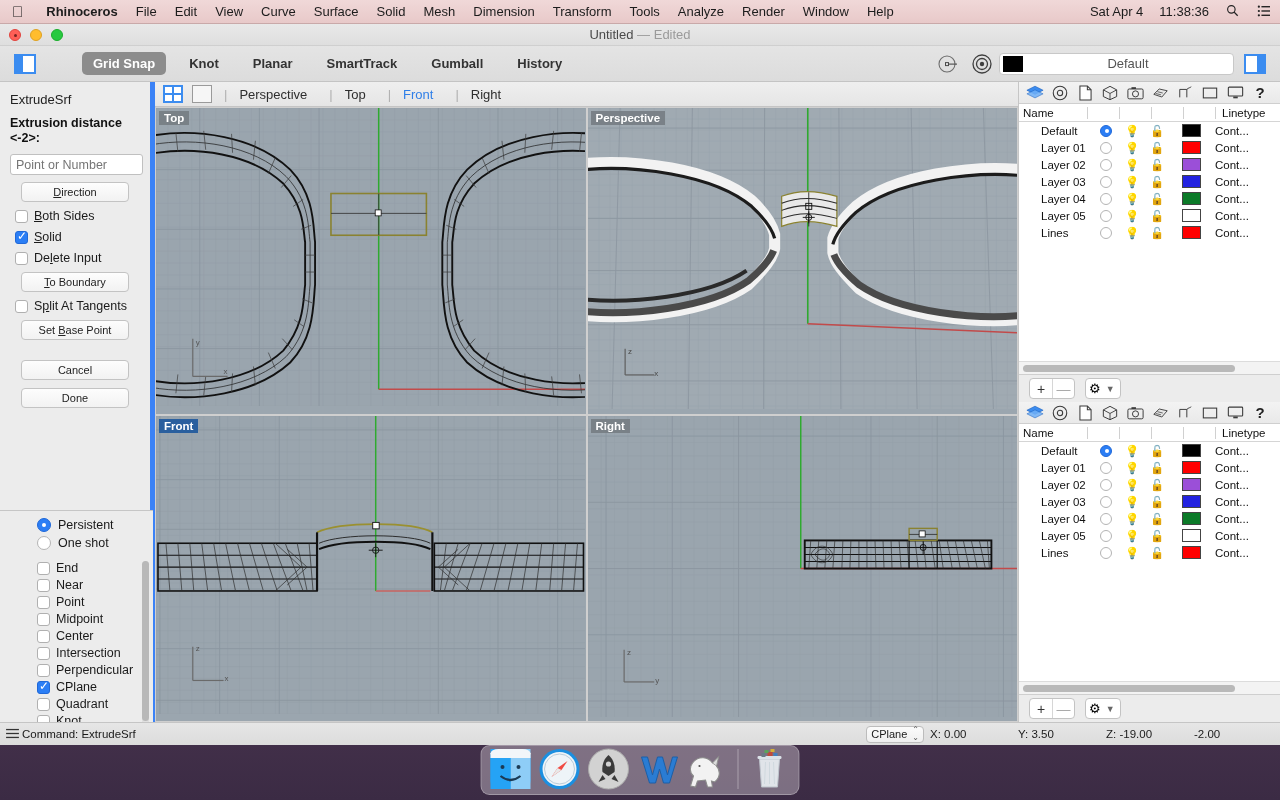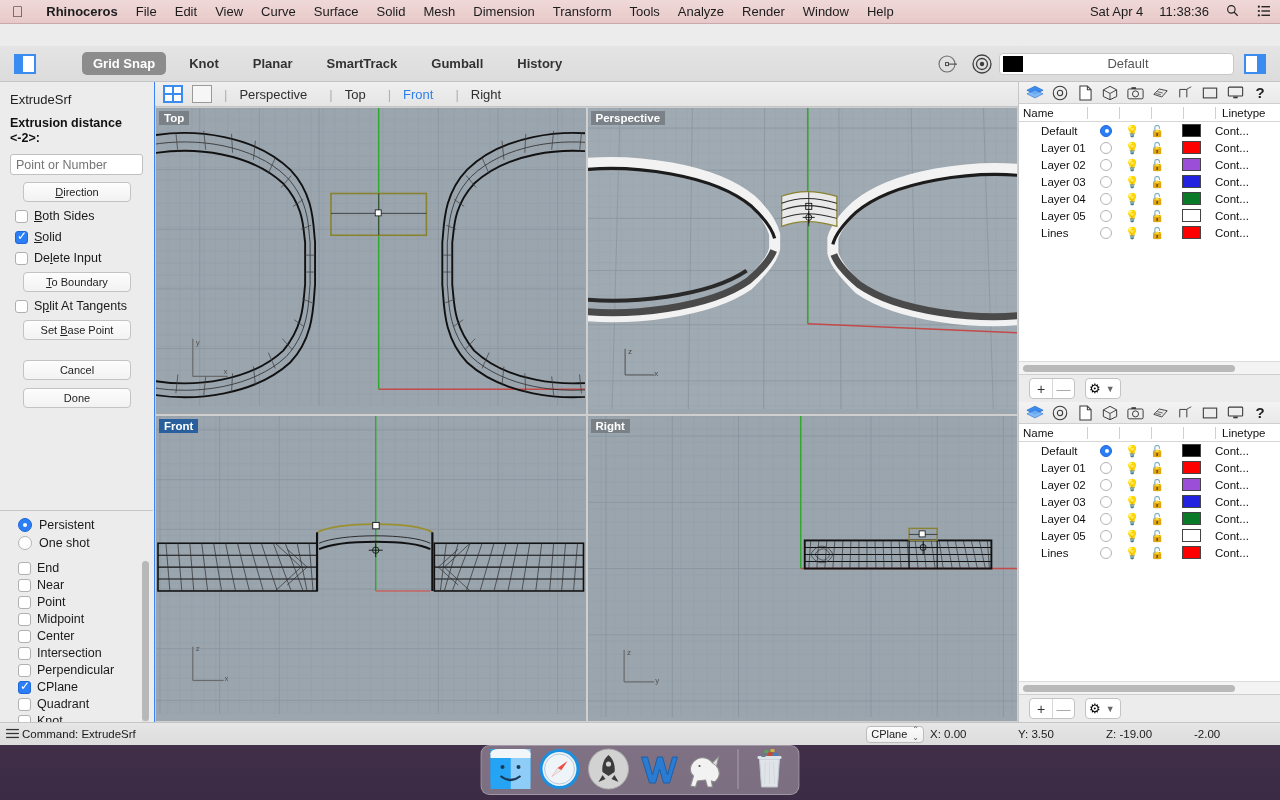--- a/index.html
+++ b/index.html
@@ -284,6 +284,18 @@
 
 <div id="appwin">
 
+  <div id="titlebar">
+    <div class="traffic red">
+        <span class="dot"></span>
+      </div>
+    <div class="traffic yellow"></div>
+    <div class="traffic green"></div>
+    <div id="doctitle">
+      <span>Untitled</span>
+      <span class="edited">—</span>
+      <span class="edited">Edited</span>
+    </div>
+  </div>
 
   <div id="toolbar">
     <div class="panel-toggle left tb-left">

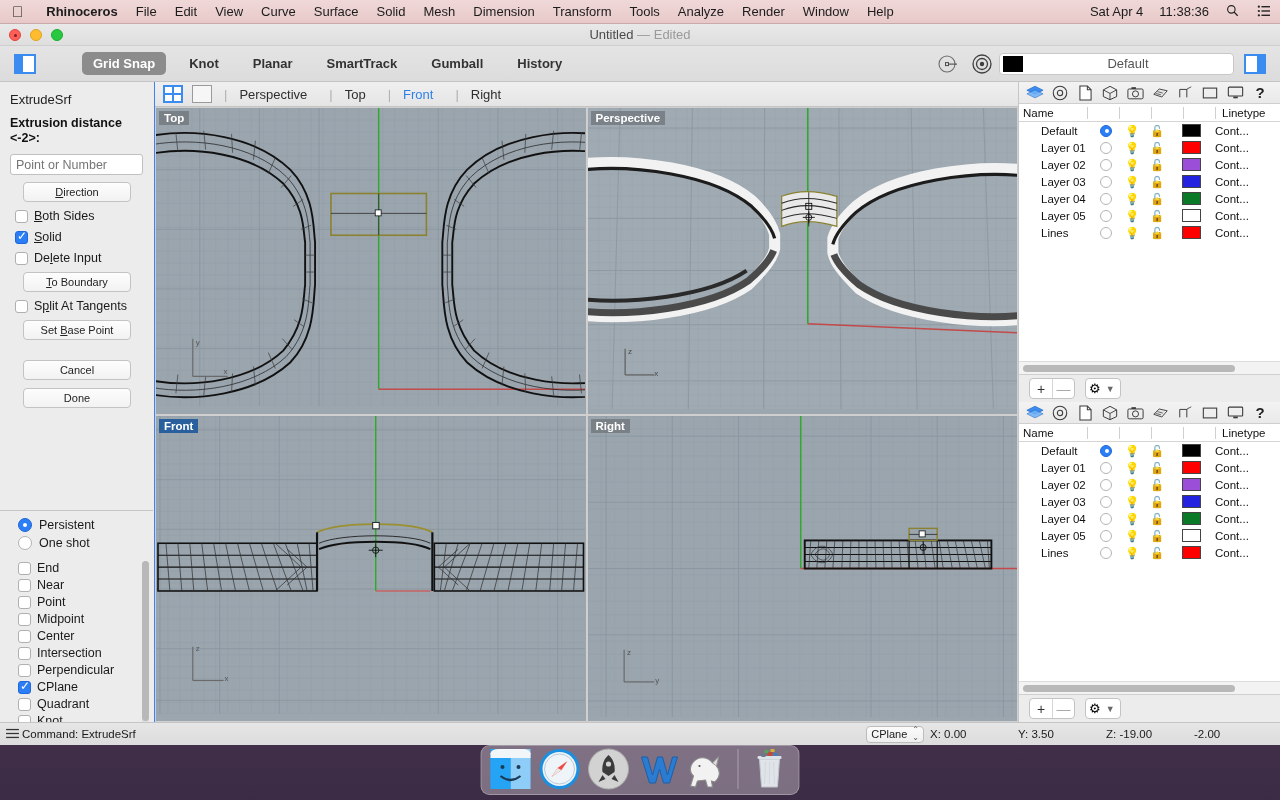--- a/index.html
+++ b/index.html
@@ -90,7 +90,7 @@
 
   
   #sidebar {
-    width:155px; background:#ececec; border-right:1px solid #3b82f6;
+    width:155px; background:#ececec; border-right:5px solid #3b82f6;
     position:relative; flex:0 0 155px;
   }
   #cmdpanel { padding:10px 10px 0 10px; }

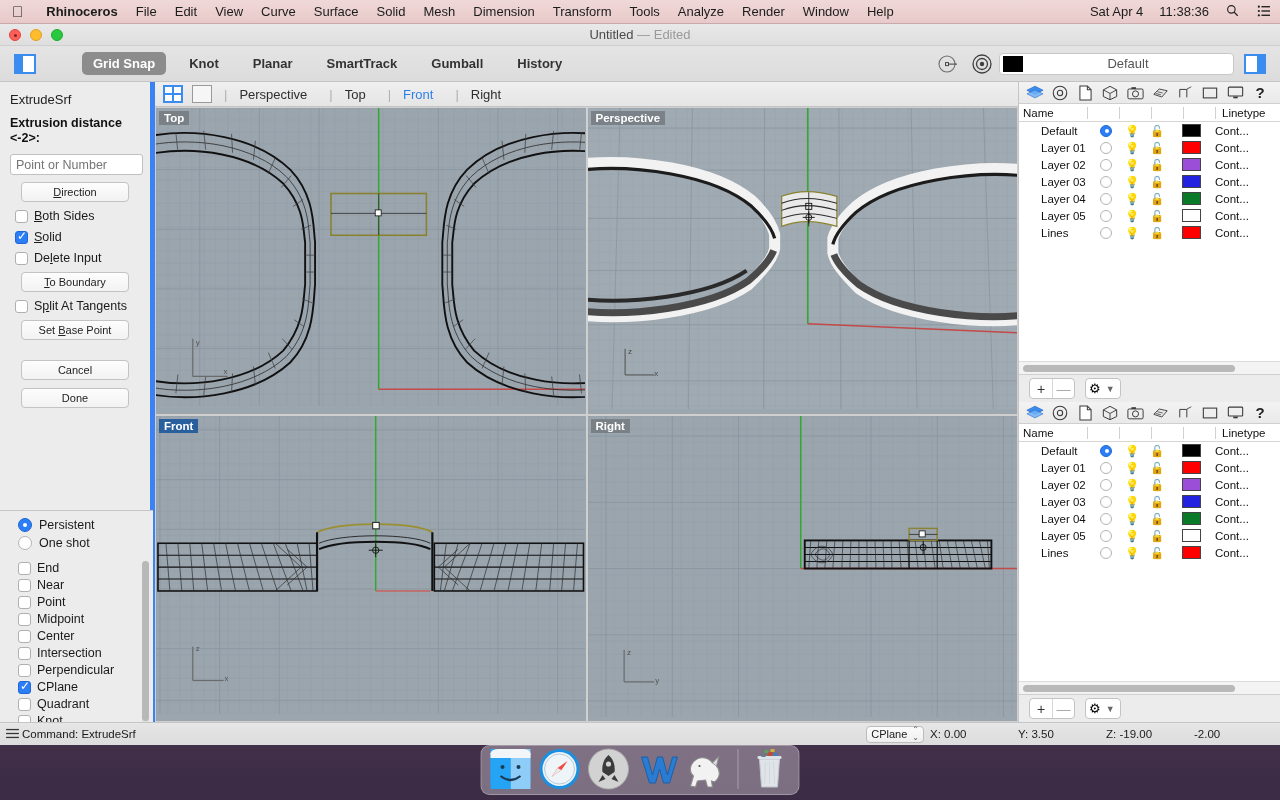--- a/index.html
+++ b/index.html
@@ -121,7 +121,7 @@
 
   
   #osnap { position:absolute; left:0; top:428px; width:153px; bottom:0;
-           background:#ececec; border-top:1px solid #c6c6c6; padding-top:7px; overflow:hidden; }
+           background:#ececec; border-top:1px solid #c6c6c6; padding-top:7px; overflow:hidden;padding-left:19px; }
   .radio-row { display:flex; align-items:center; margin:0 0 4px 0; padding-left:18px; cursor:pointer; }
   .radio {
     width:14px; height:14px; border-radius:50%; border:1px solid #b4b4b4; background:#fff;

